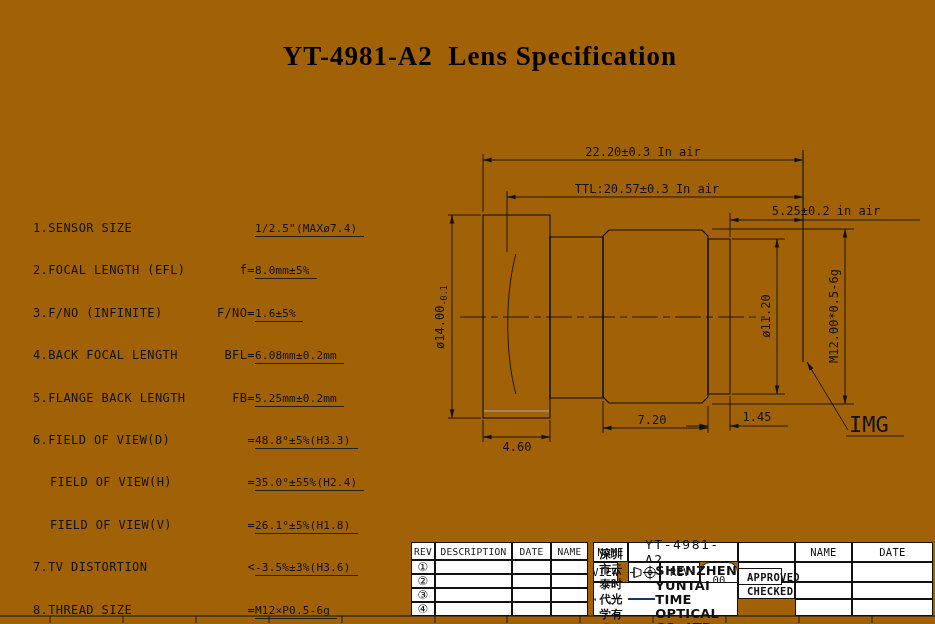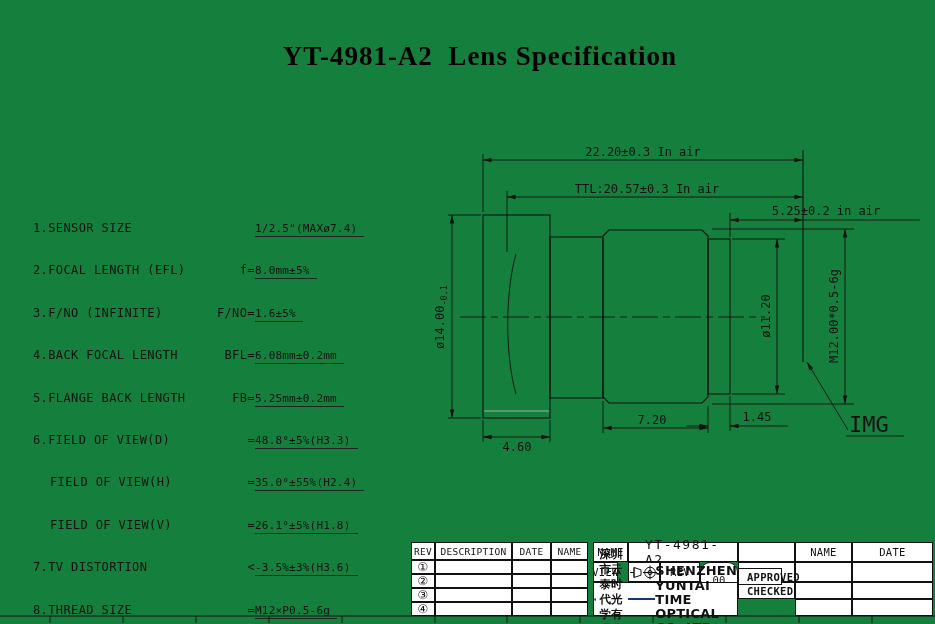--- a/index.html
+++ b/index.html
@@ -3,7 +3,7 @@
 <meta charset="utf-8">
 <style>
   html,body{margin:0;padding:0;background:#fff;}
-  #sheet{position:relative;width:935px;height:624px;background:#15803d;overflow:hidden;
+  #sheet{position:relative;width:935px;height:624px;background:#a16207;overflow:hidden;
          font-family:"DejaVu Sans Mono", monospace;color:#111;}
   
   #title{position:absolute;left:0;top:41px;width:960px;text-align:center;

